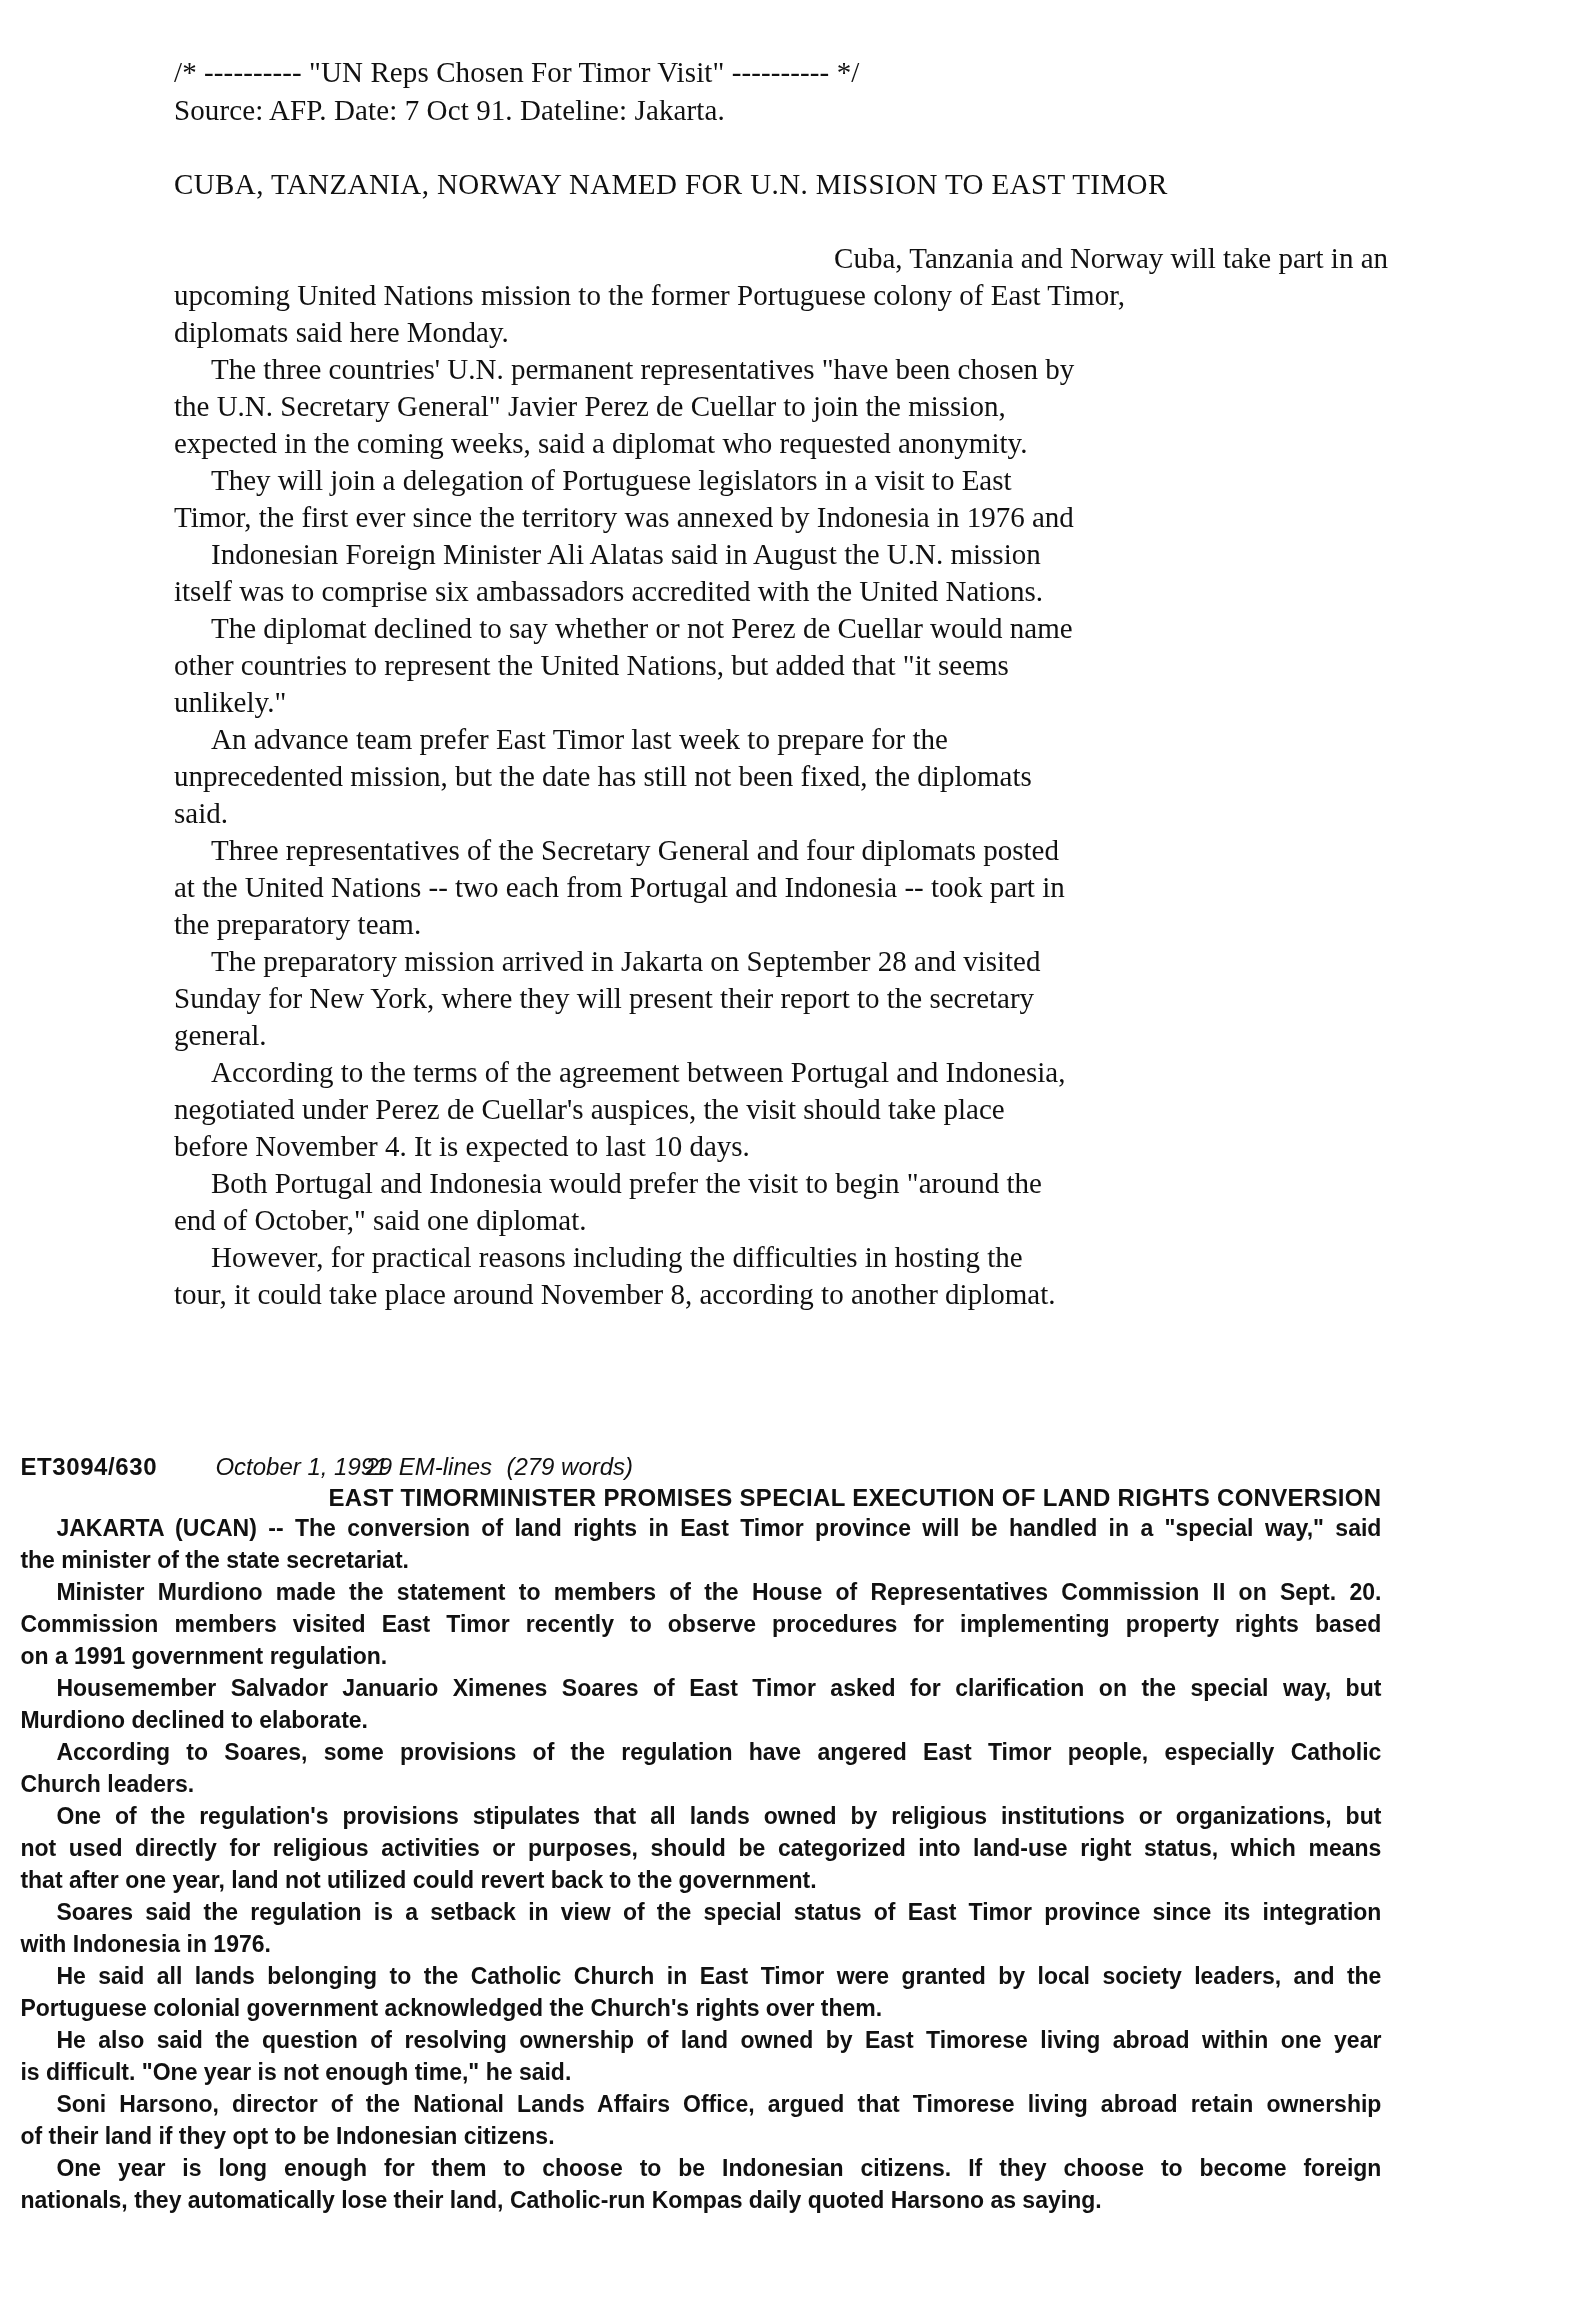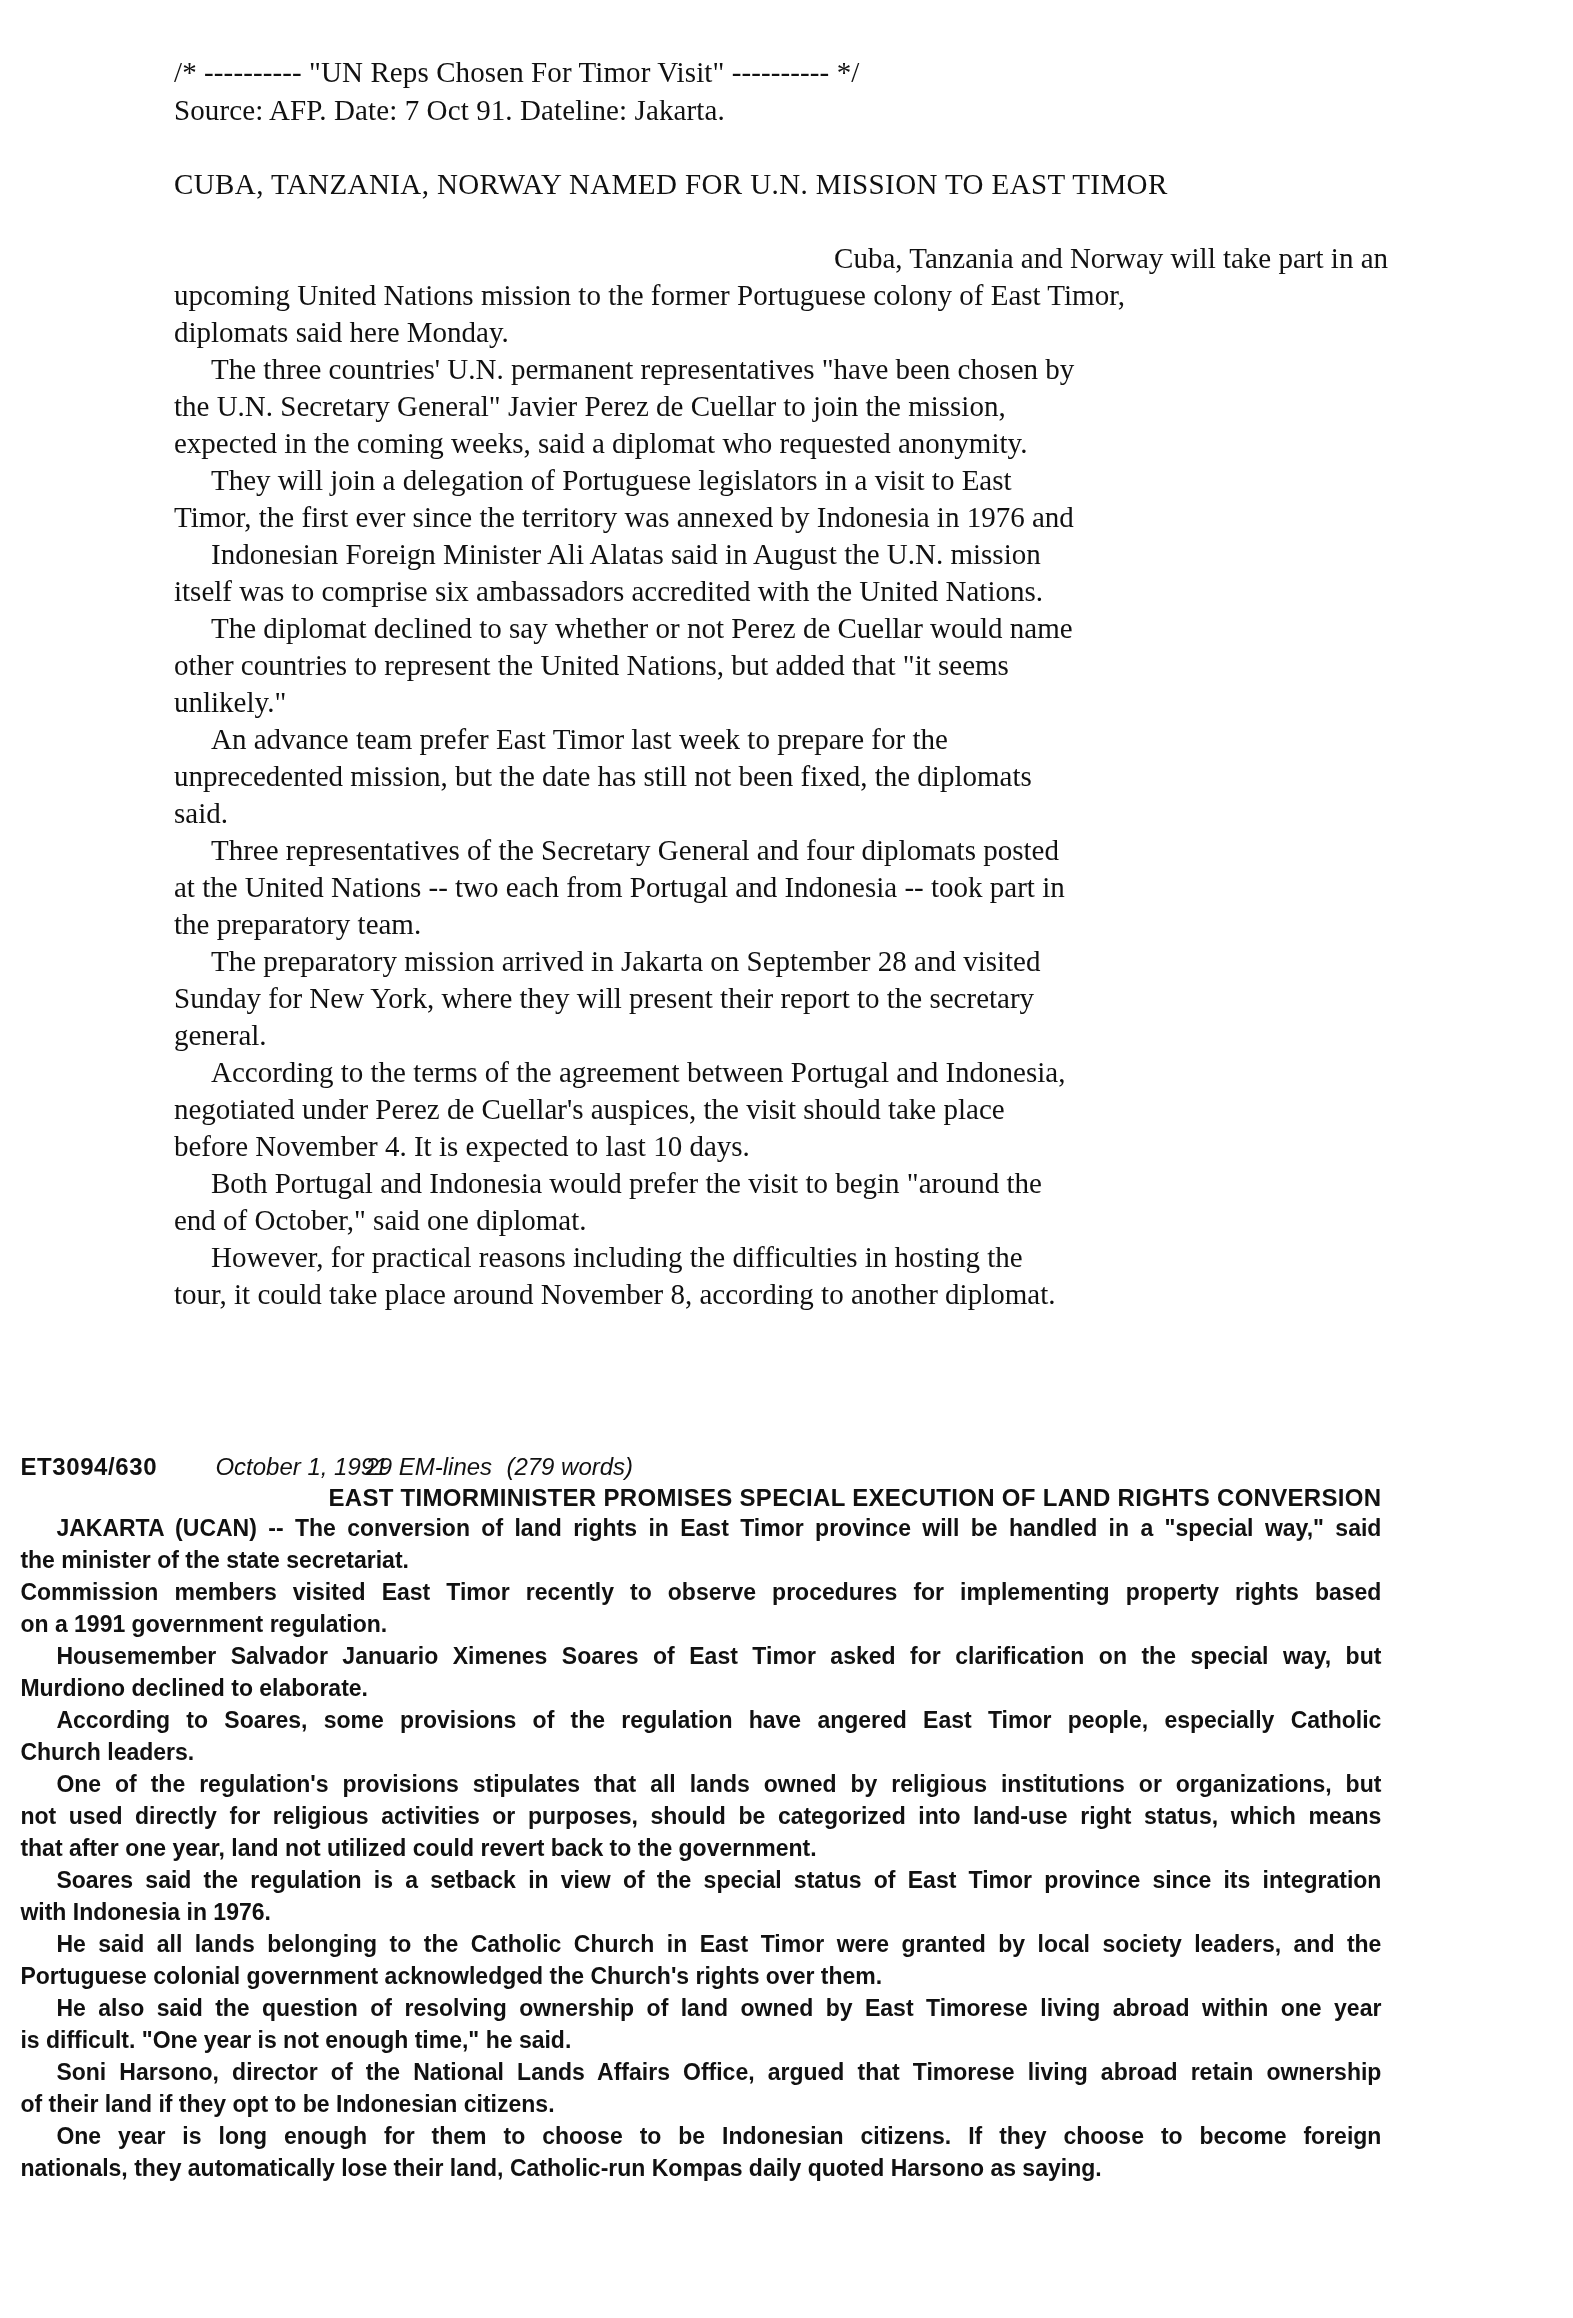--- a/index.html
+++ b/index.html
@@ -103,6 +103,7 @@
     <span class="ln">the minister of the state secretariat.</span>
   </div>
   <div class="para just">
+    <span class="ln first full">Minister Murdiono made the statement to members of the House of Representatives Commission II on Sept. 20.</span>
     <span class="ln full">Commission members visited East Timor recently to observe procedures for implementing property rights based</span>
     <span class="ln">on a 1991 government regulation.</span>
   </div>

